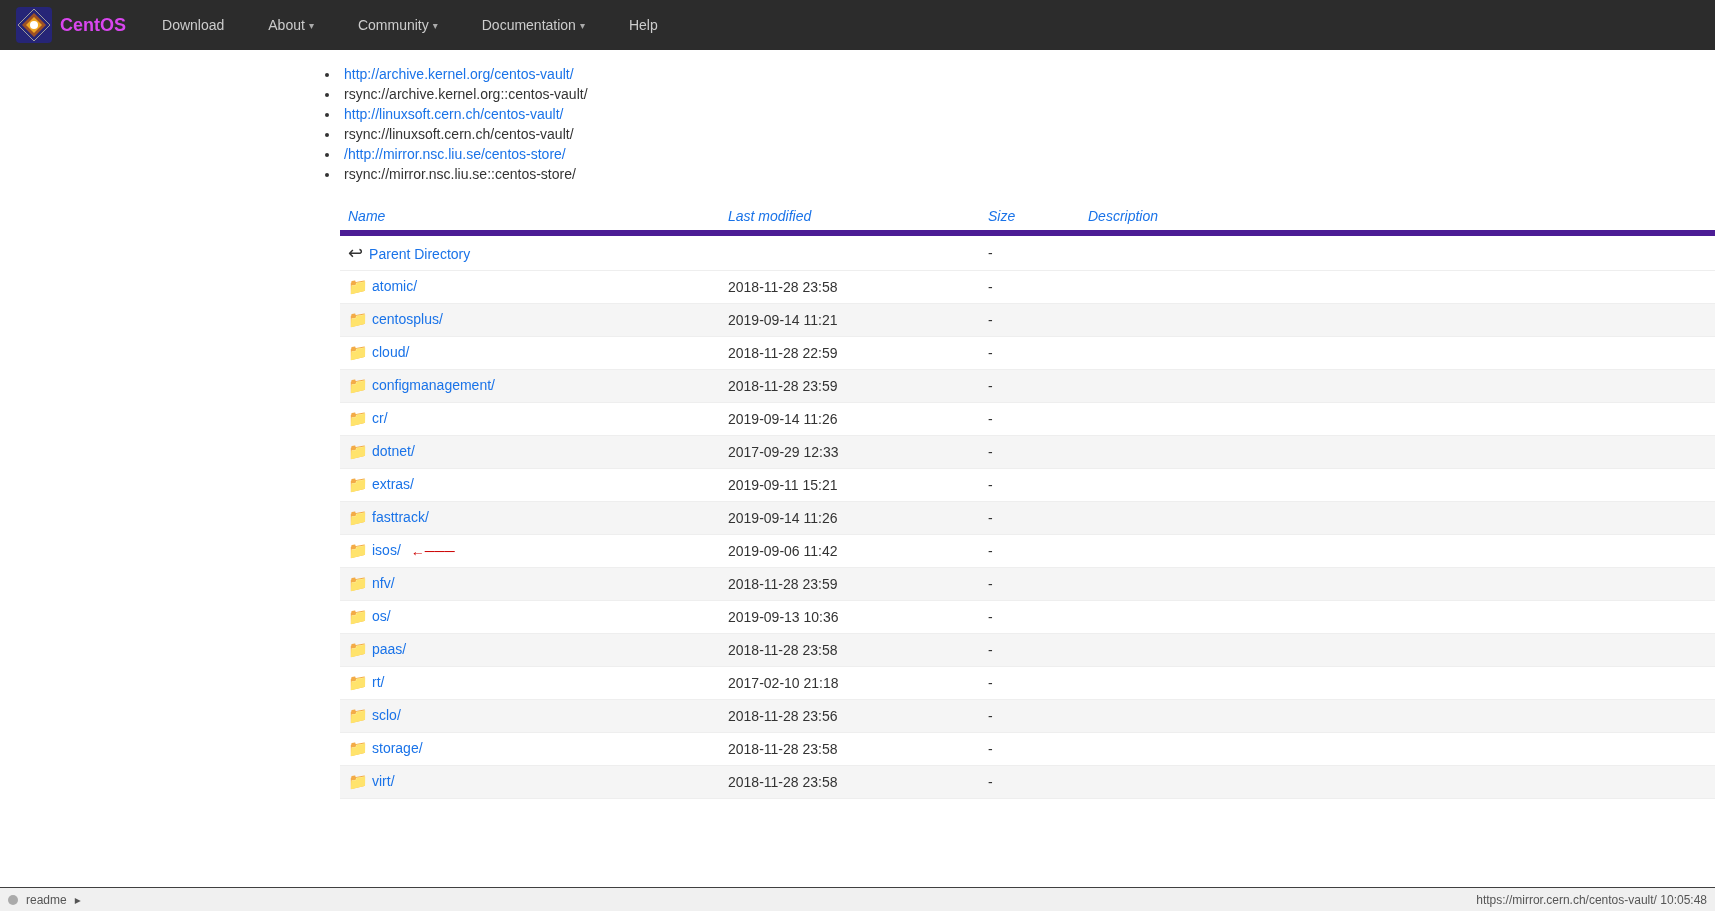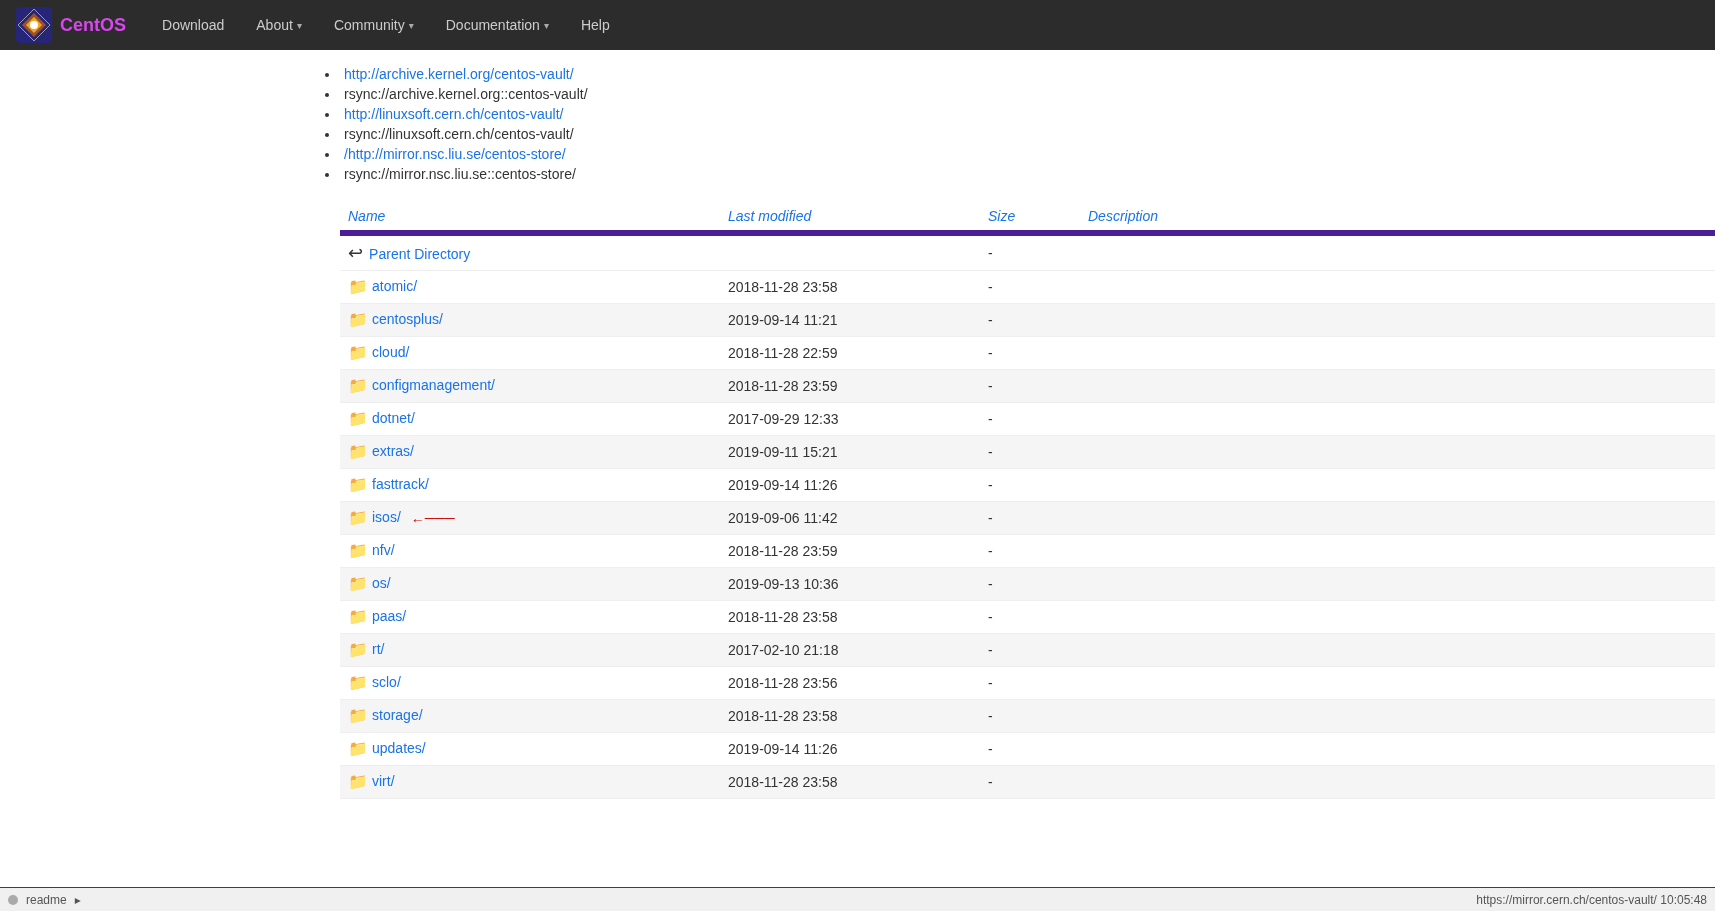--- a/index.html
+++ b/index.html
@@ -31,7 +31,7 @@
     .navbar-links {
       display: flex;
       align-items: center;
-      gap: 8px;
+      gap: 20px;
     }
     .navbar-link {
       color: #ccc;

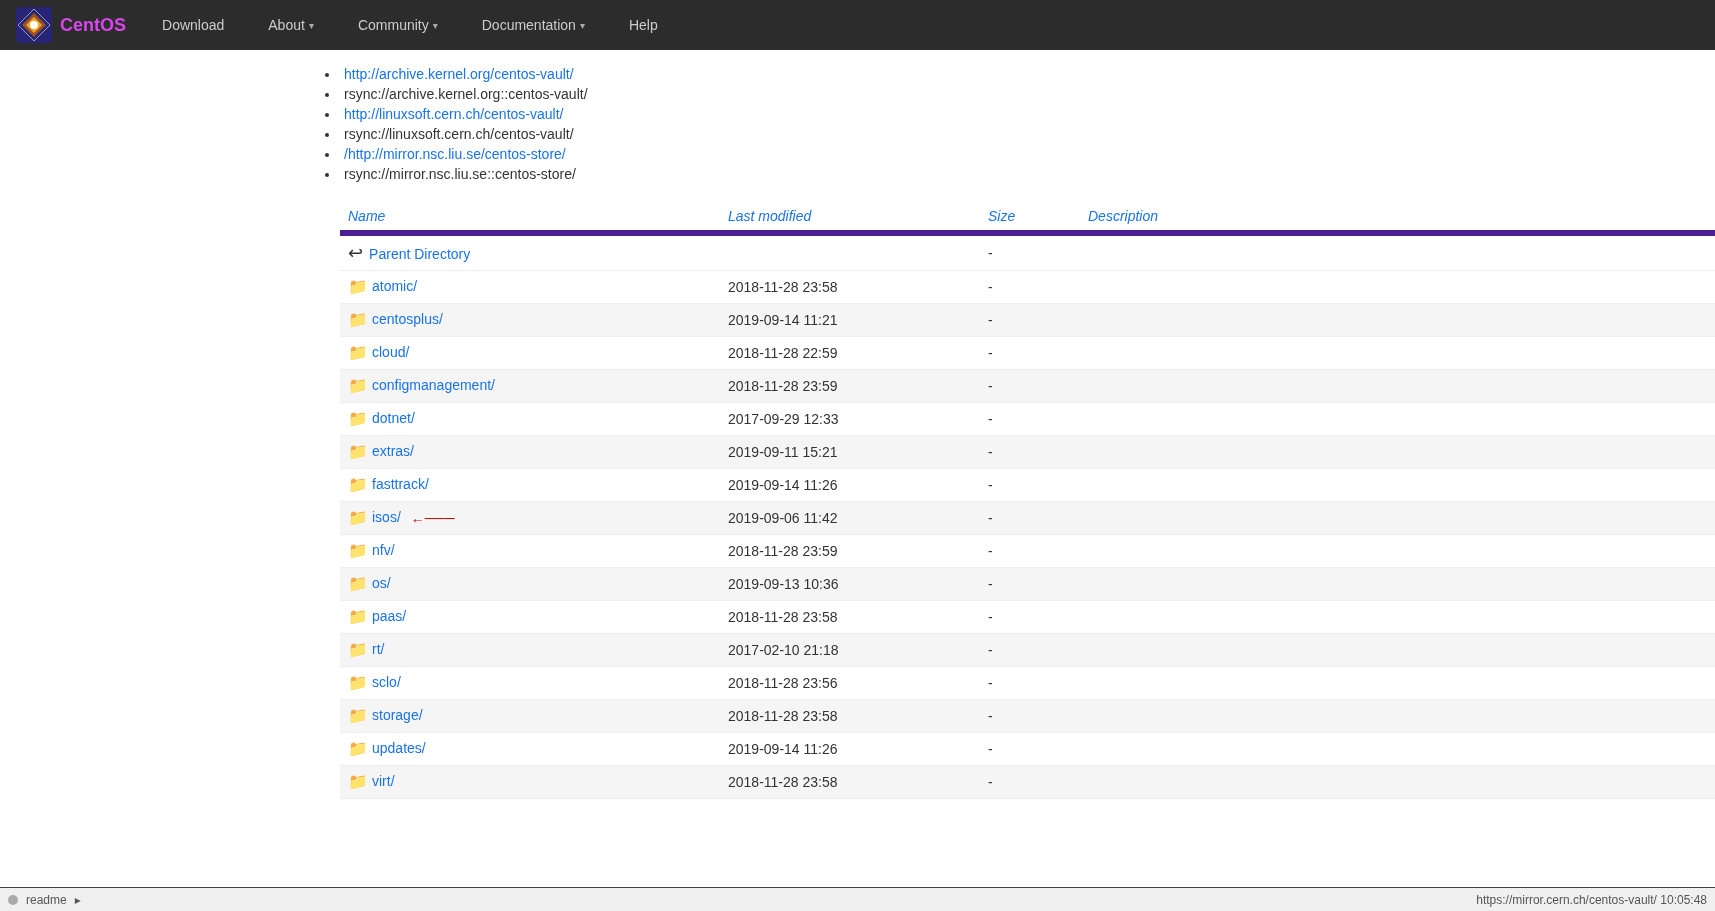--- a/index.html
+++ b/index.html
@@ -273,6 +273,12 @@
           <td></td>
         </tr>
         <tr>
+          <td><span class="row-icon folder-icon"></span><a href="#">cr/</a></td>
+          <td>2019-09-14 11:26</td>
+          <td class="size-col">-</td>
+          <td></td>
+        </tr>
+        <tr>
           <td><span class="row-icon folder-icon"></span><a href="#">dotnet/</a></td>
           <td>2017-09-29 12:33</td>
           <td class="size-col">-</td>

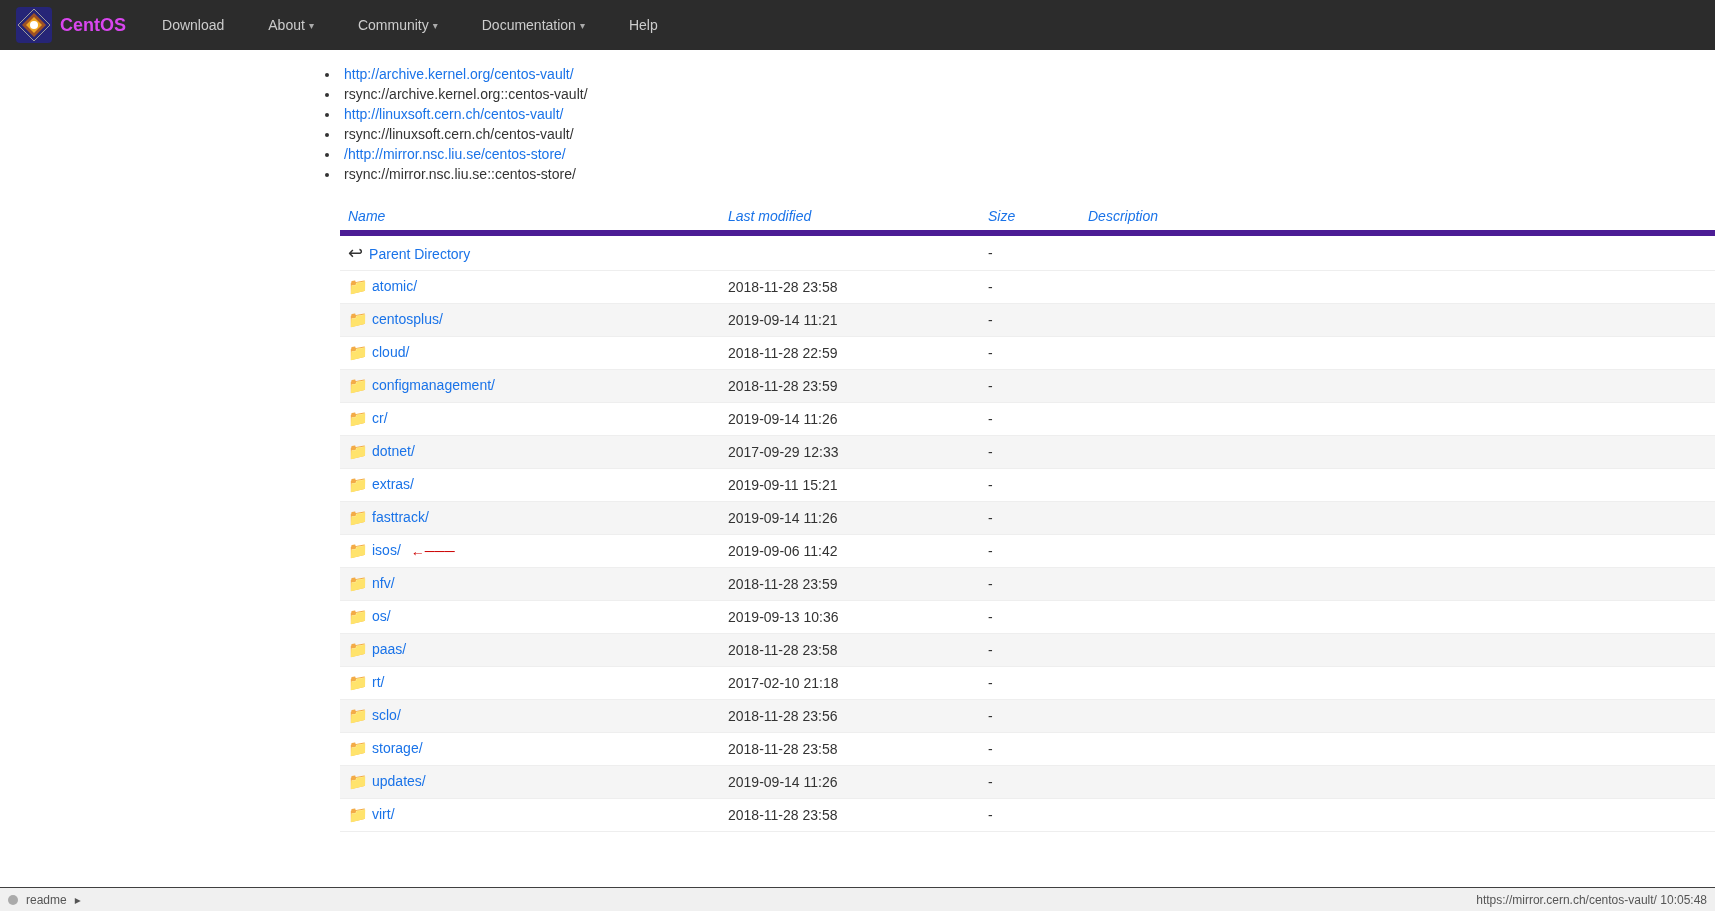--- a/index.html
+++ b/index.html
@@ -339,12 +339,6 @@
           <td></td>
         </tr>
         <tr>
-          <td><span class="row-icon folder-icon"></span><a href="#">updates/</a></td>
-          <td>2019-09-14 11:26</td>
-          <td class="size-col">-</td>
-          <td></td>
-        </tr>
-        <tr>
           <td><span class="row-icon folder-icon"></span><a href="#">virt/</a></td>
           <td>2018-11-28 23:58</td>
           <td class="size-col">-</td>

